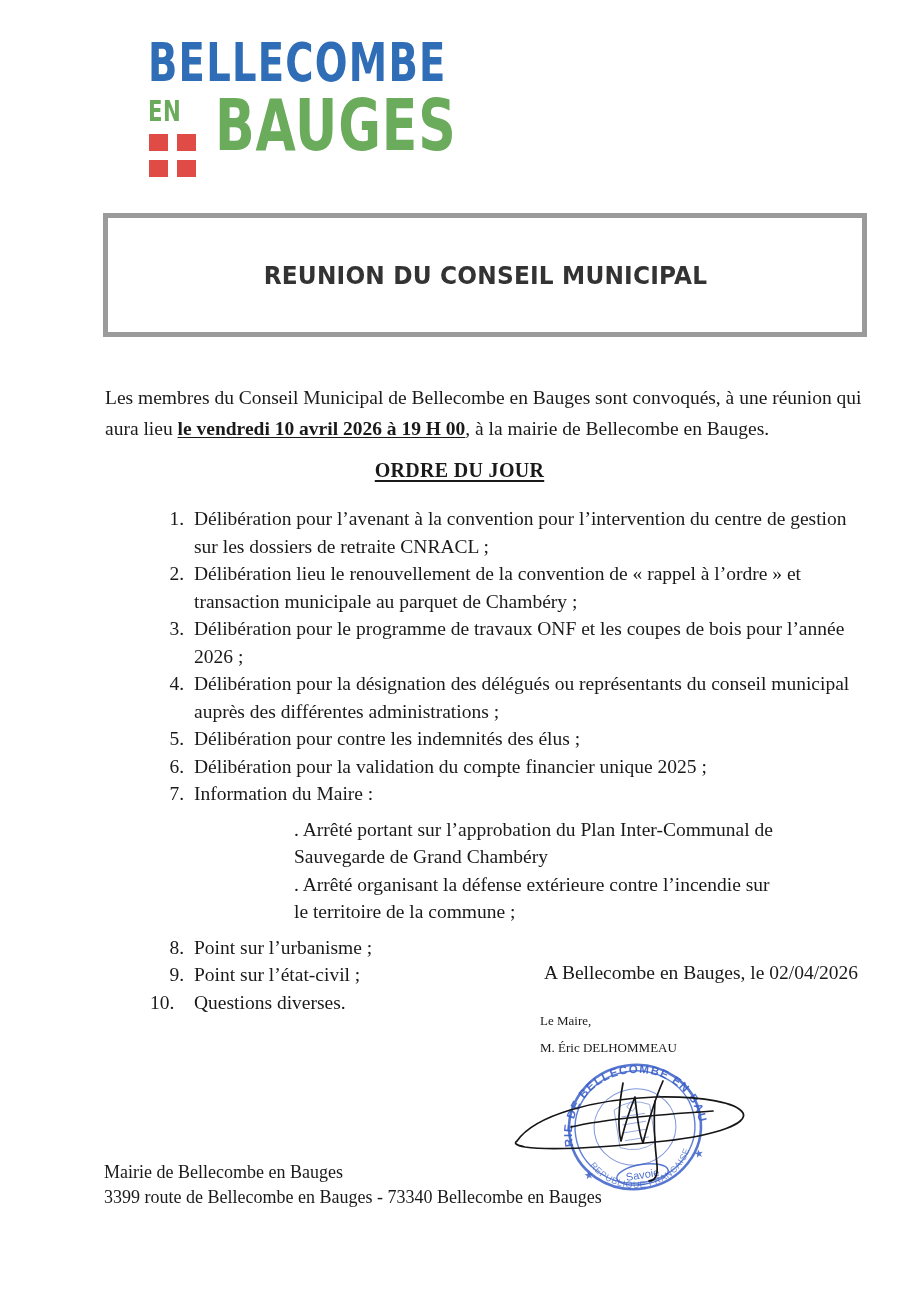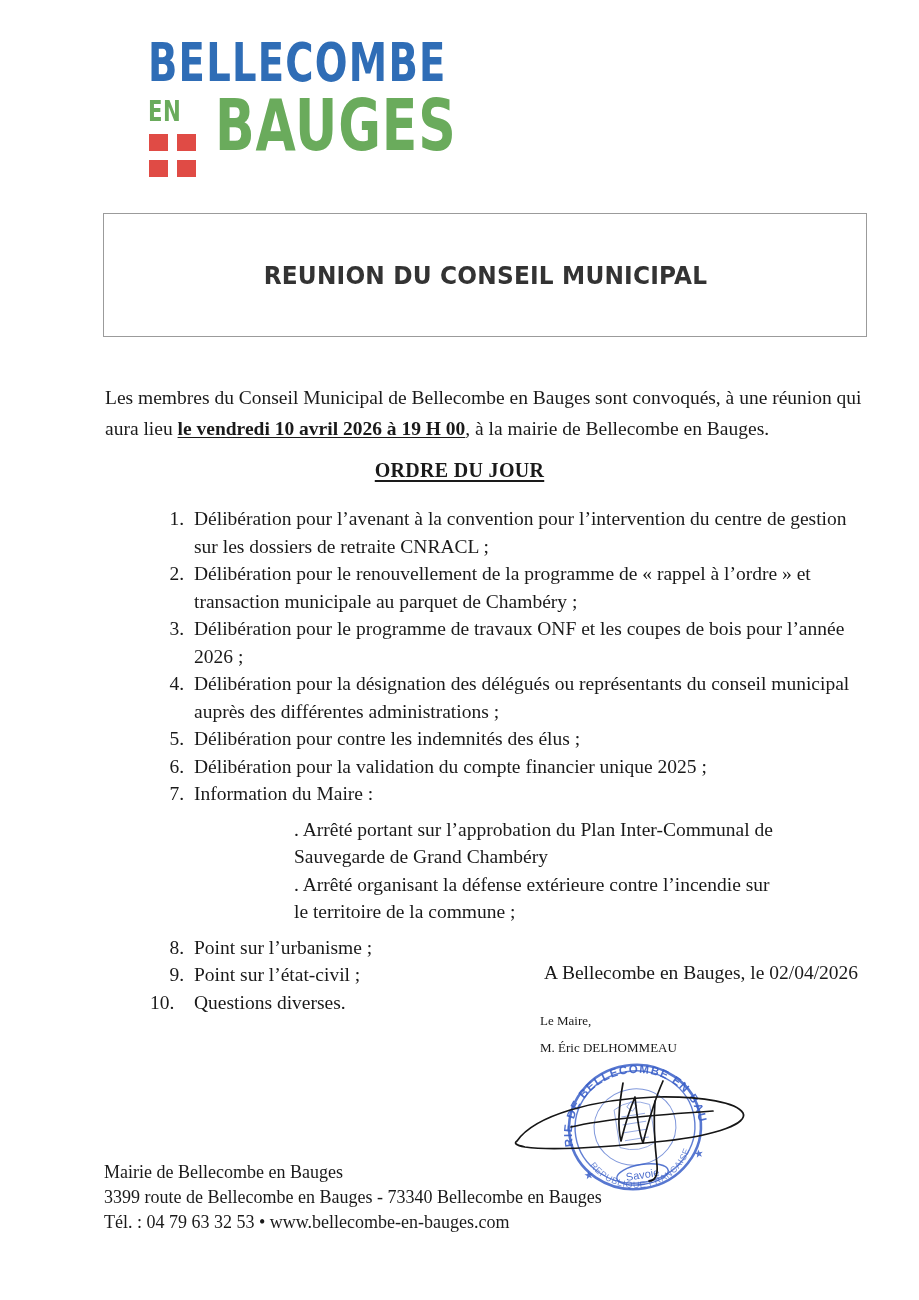--- a/index.html
+++ b/index.html
@@ -90,7 +90,7 @@
     top: 213px;
     width: 764px;
     height: 124px;
-    border: 1px solid #1d4ed8;
+    border: 5px solid #1d4ed8;
     box-sizing: border-box;
     display: flex;
     align-items: center;

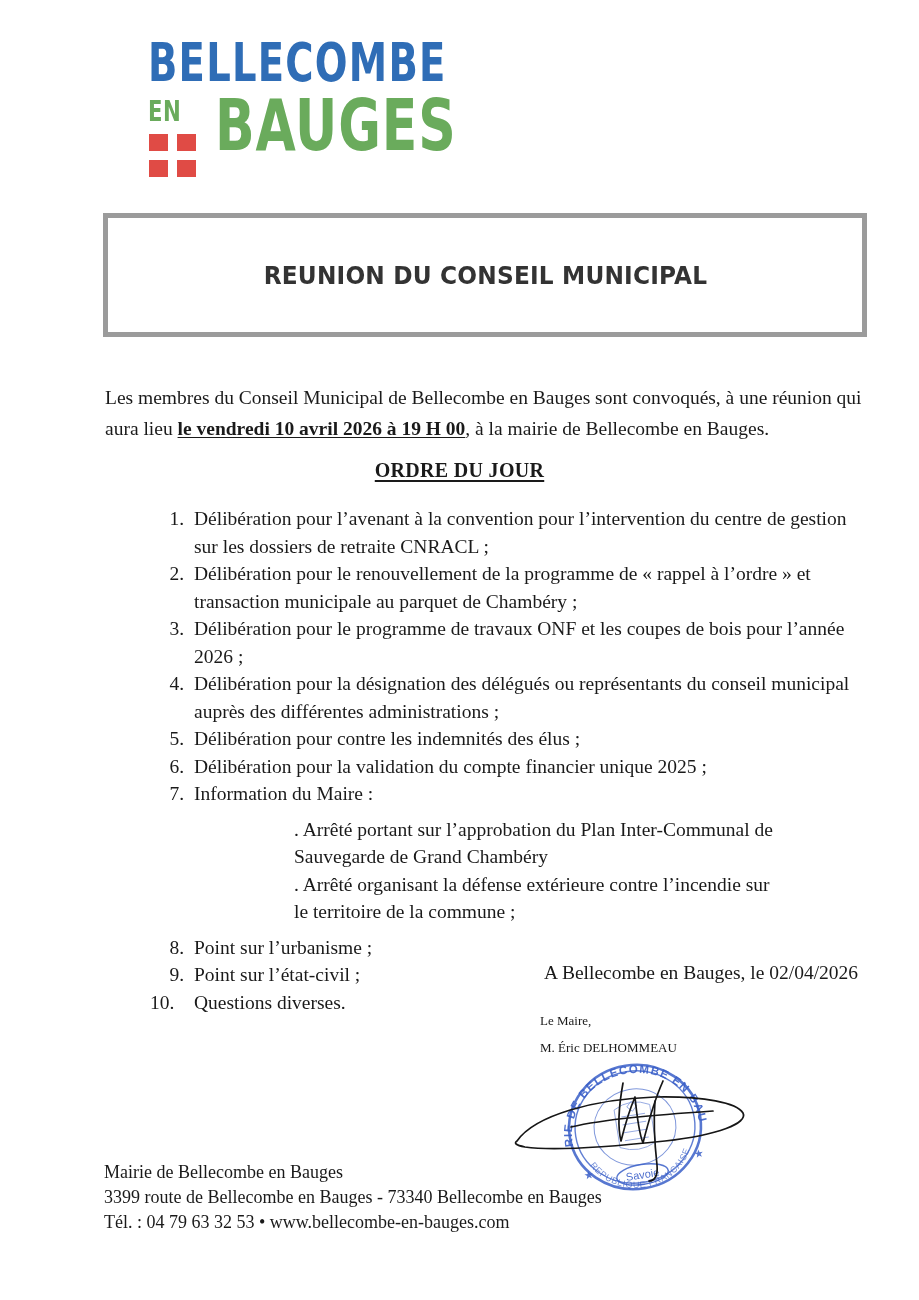--- a/index.html
+++ b/index.html
@@ -244,7 +244,7 @@
 
   <div class="ag-item">
     <span class="ag-num">2.</span>
-    <span class="ag-text">Délibération pour le renouvellement de la programme de « rappel à l’ordre » et transaction municipale au parquet de Chambéry ;</span>
+    <span class="ag-text">Délibération lieu le renouvellement de la convention de « rappel à l’ordre » et transaction municipale au parquet de Chambéry ;</span>
   </div>
 
   <div class="ag-item">

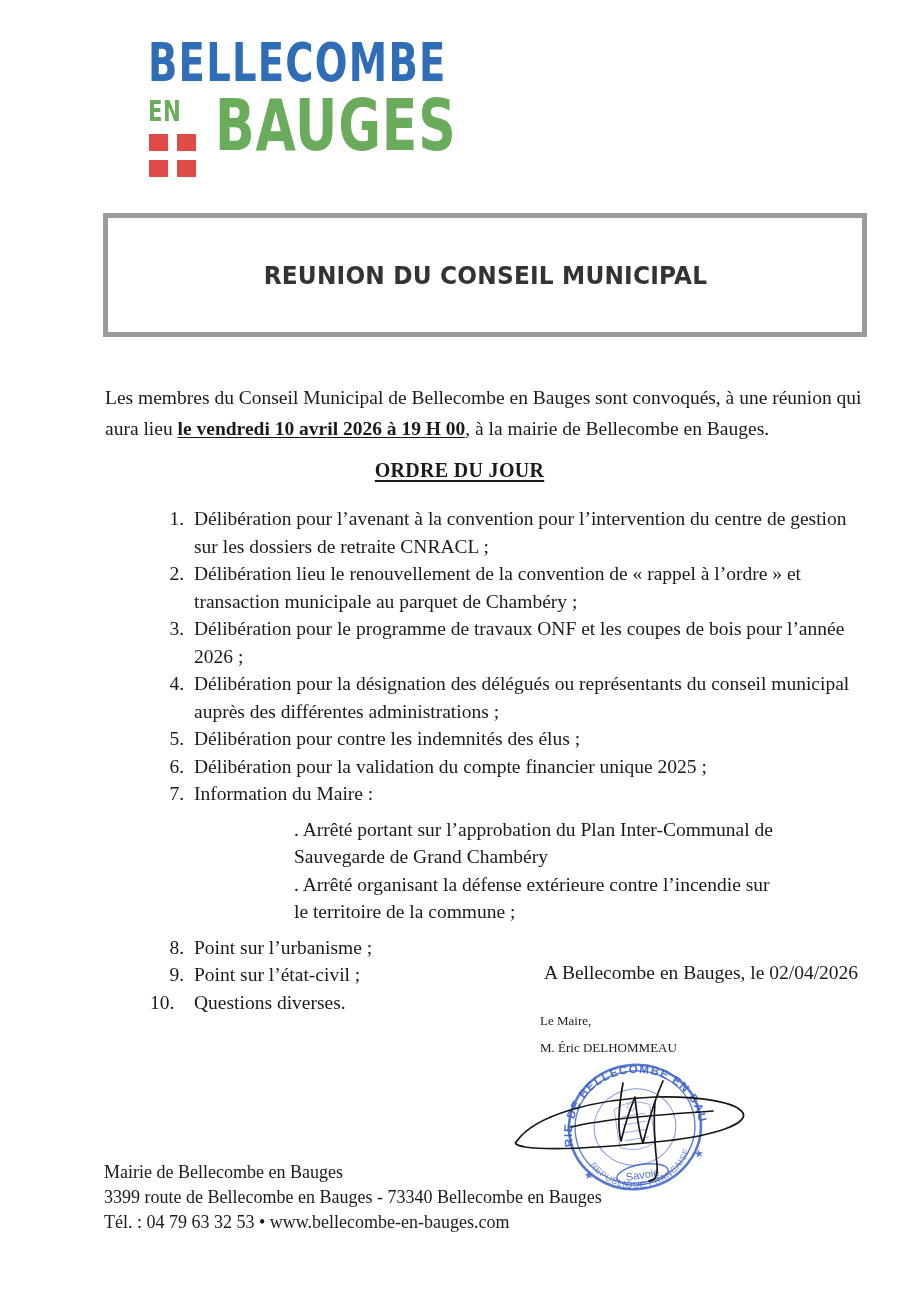--- a/index.html
+++ b/index.html
@@ -348,7 +348,6 @@
 <div class="footer">
   <div>Mairie de Bellecombe en Bauges</div>
   <div>3399 route de Bellecombe en Bauges - 73340 Bellecombe en Bauges</div>
-  <div>Tél. : 04 79 63 32 53 • www.bellecombe-en-bauges.com</div>
 </div>
 
 </body></html>

